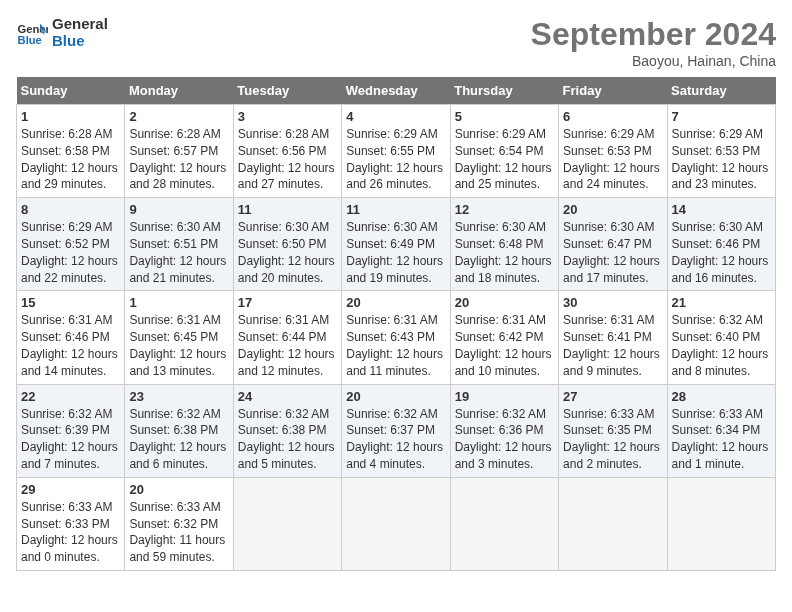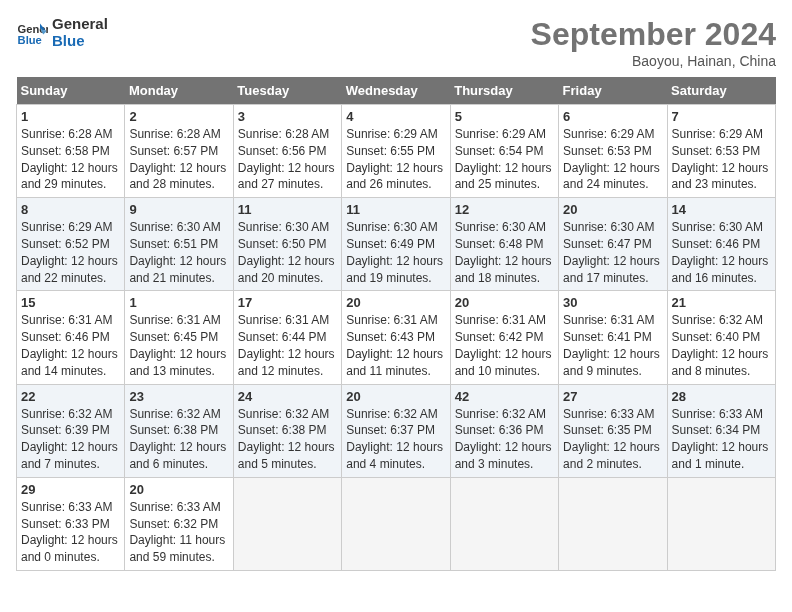--- a/index.html
+++ b/index.html
@@ -223,7 +223,7 @@
           <div class="day-info">Sunrise: 6:32 AM<br>Sunset: 6:37 PM<br>Daylight: 12 hours and 4 minutes.</div>
         </td>
         <td>
-          <span class="day-num">42</span>
+          <span class="day-num">19</span>
           <div class="day-info">Sunrise: 6:32 AM<br>Sunset: 6:36 PM<br>Daylight: 12 hours and 3 minutes.</div>
         </td>
         <td>

